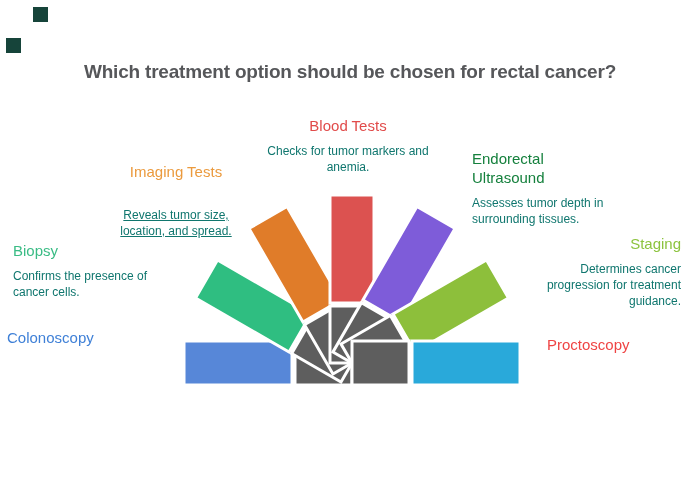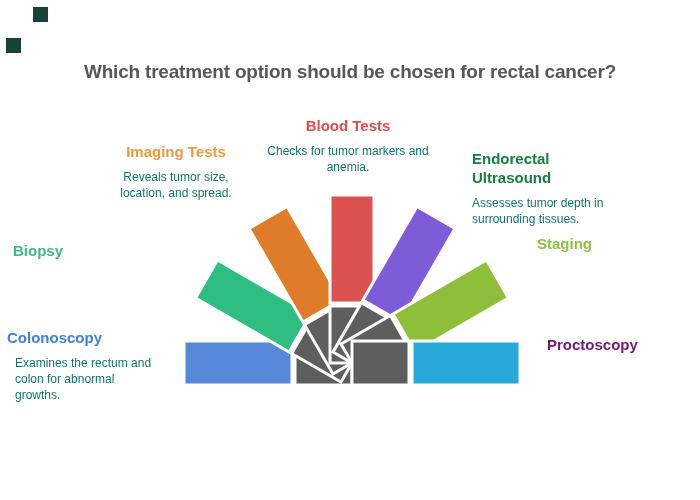--- a/index.html
+++ b/index.html
@@ -17,7 +17,7 @@
   }
   #fan-svg{position:absolute;left:0;top:0;width:700px;height:500px;}
   .opt{position:absolute;}
-  .opt-label{font-size:15px;font-weight:700;margin:0 0 8px 0;line-height:19px;}
+  .opt-label{font-size:15px;font-weight:400;margin:0 0 8px 0;line-height:19px;}
   .opt-desc{font-size:12px;margin:0;line-height:16px;color:#0f766e;}
   .opt-blood{left:248px;top:116px;width:200px;text-align:center;}
   .opt-blood .opt-desc{width:172px;margin:8px auto 0;}

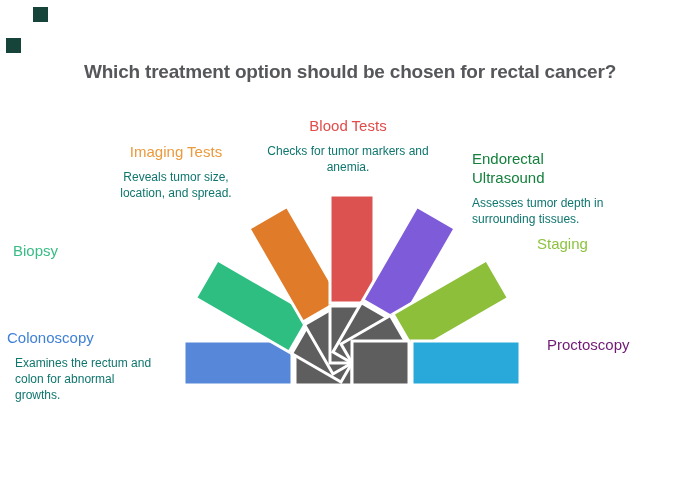--- a/index.html
+++ b/index.html
@@ -21,7 +21,7 @@
   .opt-desc{font-size:12px;margin:0;line-height:16px;color:#0f766e;}
   .opt-blood{left:248px;top:116px;width:200px;text-align:center;}
   .opt-blood .opt-desc{width:172px;margin:8px auto 0;}
-  .opt-imaging{left:76px;top:142px;width:200px;text-align:center;}
+  .opt-imaging{left:76px;top:162px;width:200px;text-align:center;}
   .opt-imaging .opt-desc{width:124px;margin:8px auto 0;}
   .opt-endorectal{left:472px;top:149px;width:150px;text-align:left;}
   .opt-endorectal .opt-label{width:115px;}

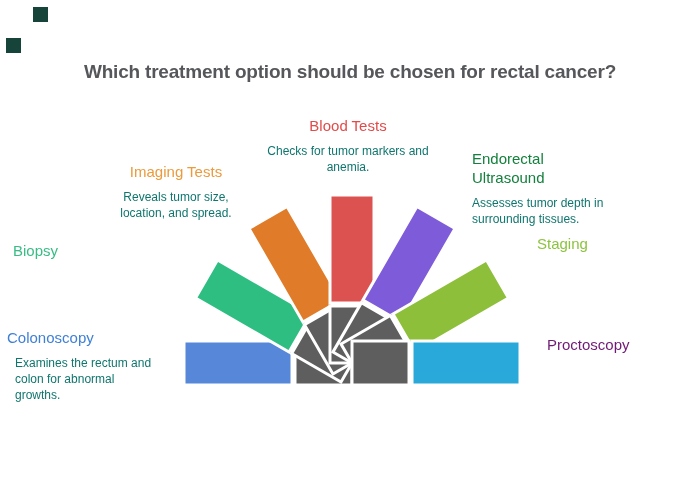--- a/index.html
+++ b/index.html
@@ -22,7 +22,7 @@
   .opt-blood{left:248px;top:116px;width:200px;text-align:center;}
   .opt-blood .opt-desc{width:172px;margin:8px auto 0;}
   .opt-imaging{left:76px;top:162px;width:200px;text-align:center;}
-  .opt-imaging .opt-desc{width:124px;margin:8px auto 0;}
+  .opt-imaging .opt-desc{width:124px;margin:26px auto 0;text-decoration:underline;}
   .opt-endorectal{left:472px;top:149px;width:150px;text-align:left;}
   .opt-endorectal .opt-label{width:115px;}
   .opt-biopsy{left:13px;top:241px;width:150px;text-align:left;}

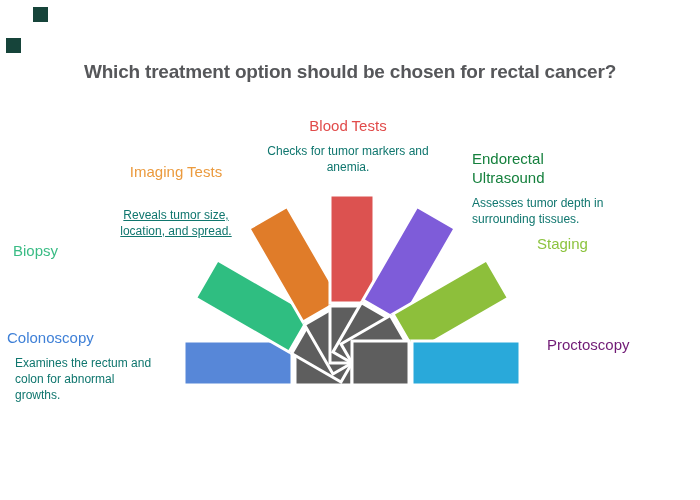--- a/index.html
+++ b/index.html
@@ -26,7 +26,7 @@
   .opt-endorectal{left:472px;top:149px;width:150px;text-align:left;}
   .opt-endorectal .opt-label{width:115px;}
   .opt-biopsy{left:13px;top:241px;width:150px;text-align:left;}
-  .opt-staging{left:537px;top:234px;width:144px;text-align:left;}
+  .opt-staging{left:537px;top:234px;width:144px;text-align:right;}
   .opt-colono{left:7px;top:328px;width:150px;text-align:left;}
   .opt-colono .opt-desc{width:142px;margin-left:auto;}
   .opt-procto{left:547px;top:335px;width:150px;text-align:left;}

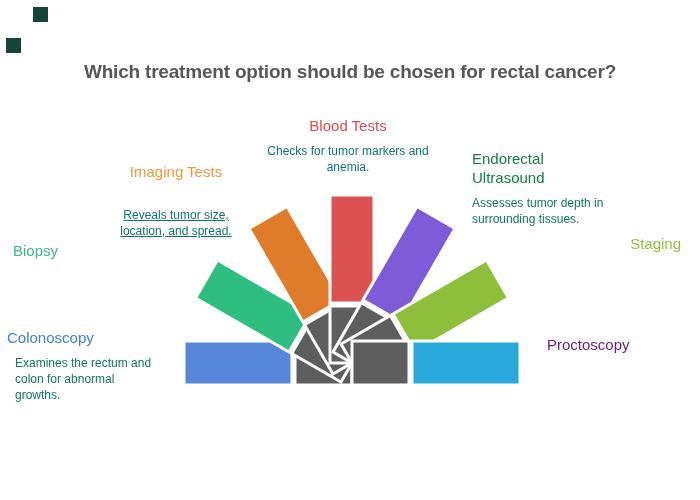--- a/index.html
+++ b/index.html
@@ -79,6 +79,7 @@
 
   <div class="opt opt-biopsy">
     <h2 class="opt-label" style="color: rgb(58, 188, 133);">Biopsy</h2>
+    <p class="opt-desc">Confirms the presence of cancer cells.</p>
   </div>
 
   <div class="opt opt-imaging">

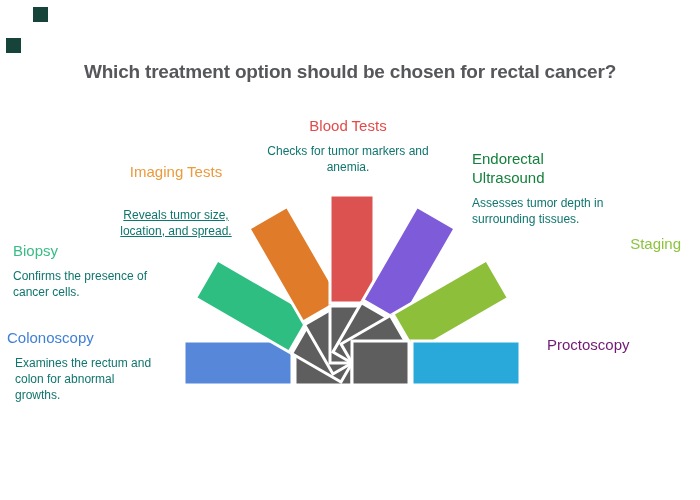--- a/index.html
+++ b/index.html
@@ -99,6 +99,7 @@
 
   <div class="opt opt-staging">
     <h2 class="opt-label" style="color: rgb(140, 195, 62);">Staging</h2>
+    <p class="opt-desc">Determines cancer progression for treatment guidance.</p>
   </div>
 
   <div class="opt opt-procto">

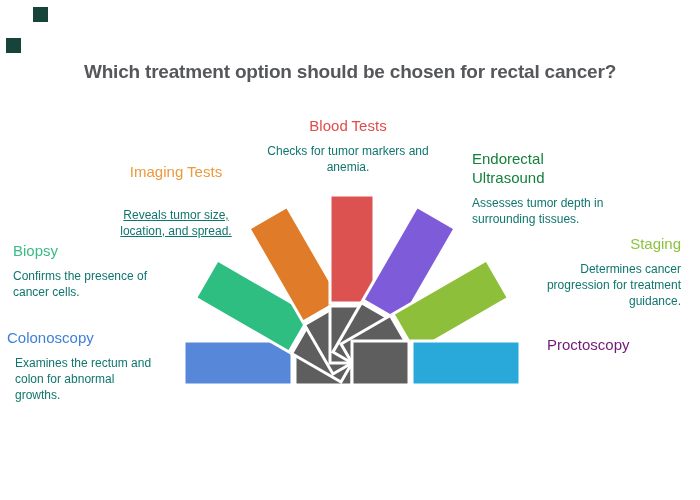--- a/index.html
+++ b/index.html
@@ -103,7 +103,7 @@
   </div>
 
   <div class="opt opt-procto">
-    <h2 class="opt-label" style="color: #701a75;">Proctoscopy</h2>
+    <h2 class="opt-label" style="color: #ef4444;">Proctoscopy</h2>
   </div>
 
 </div>

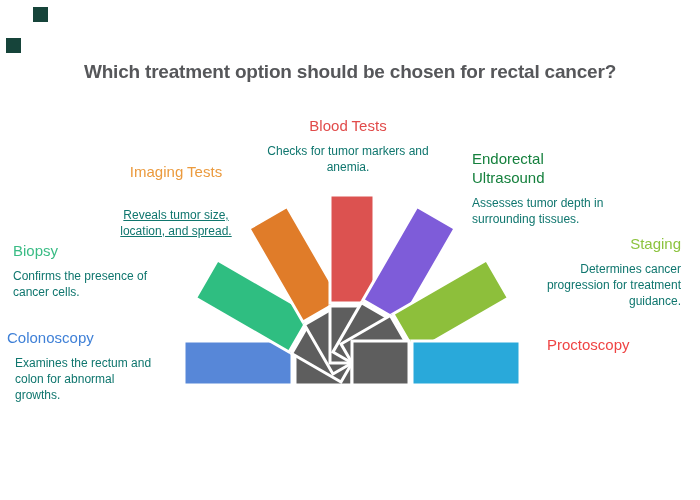--- a/index.html
+++ b/index.html
@@ -74,7 +74,6 @@
 
   <div class="opt opt-colono">
     <h2 class="opt-label" style="color: rgb(63, 128, 215);">Colonoscopy</h2>
-    <p class="opt-desc">Examines the rectum and colon for abnormal growths.</p>
   </div>
 
   <div class="opt opt-biopsy">

